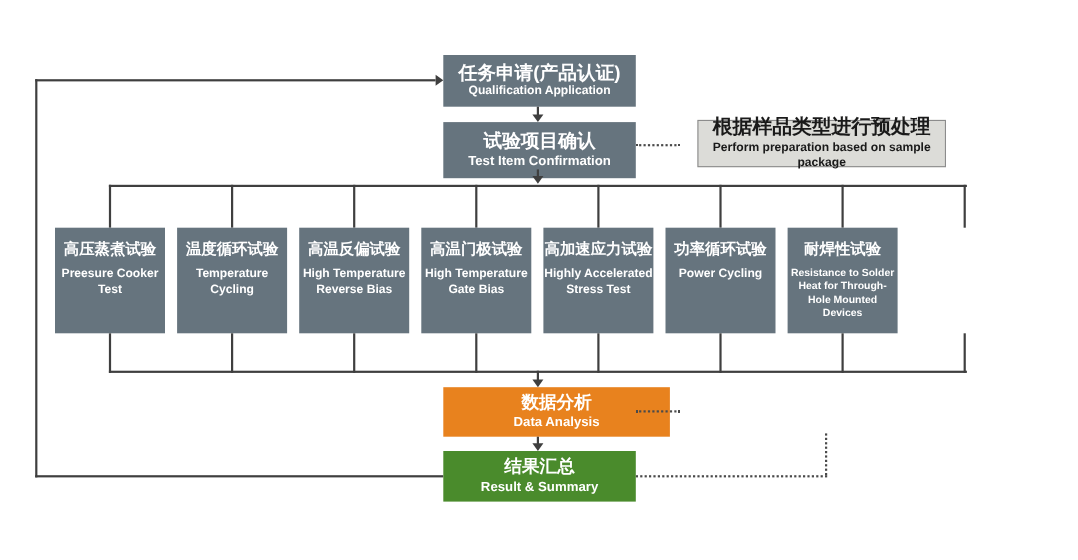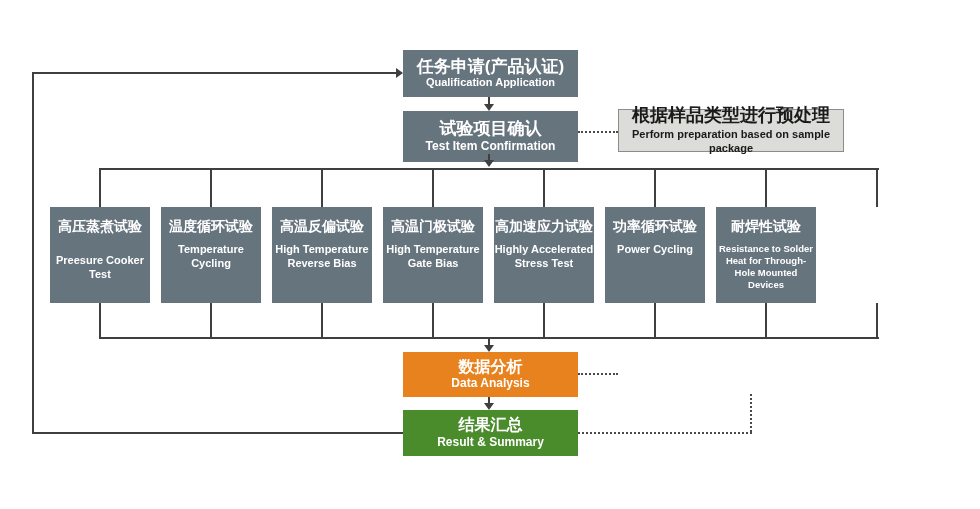--- a/index.html
+++ b/index.html
@@ -14,7 +14,7 @@
   .slate{background:#66747E;}
   .orange{background:#E8821E;}
   .green{background:#4A8B2C;}
-  .note{background:#DCDCD8;border:1px solid #8C8C8C;color:#1A1A1A;}
+  .note{background:#DCDCD8;border:1px solid #8C8C8C;color:#1A1A1A;margin-left:16px;}
   .zh{font-weight:bold;font-size:17px;line-height:1.15;white-space:nowrap;}
   .en{font-weight:bold;font-size:11px;line-height:1.25;}
   .conf .en{font-size:12px;}

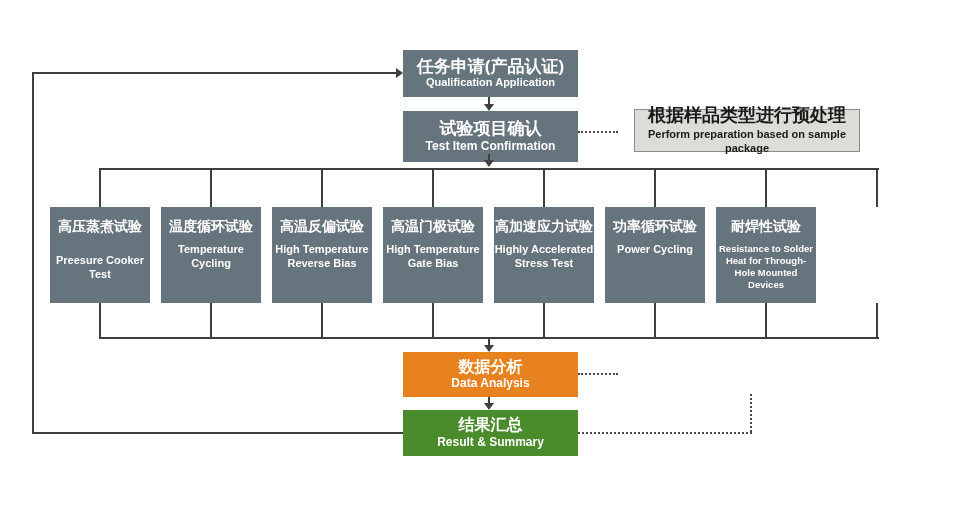--- a/index.html
+++ b/index.html
@@ -83,7 +83,7 @@
   <div class="line vline" style="left:765px;top:168px;height:39px;"></div>
   <div class="line vline" style="left:876px;top:168px;height:39px;"></div>
 
-  <div class="node slate test" style="left:50px;gap:11px;">
+  <div class="node slate test" style="left:50px;">
     <div class="zh">高压蒸煮试验</div>
     <div class="en">Preesure Cooker Test</div>
   </div>

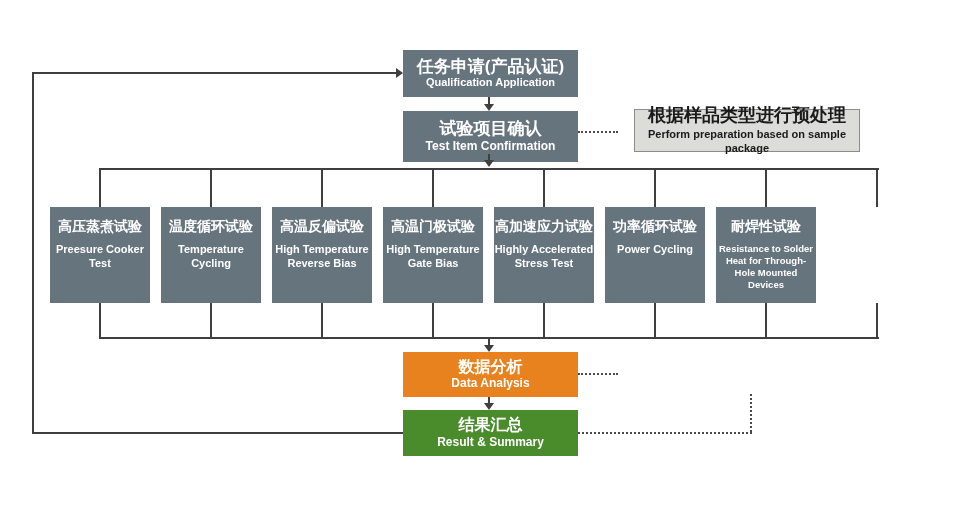--- a/index.html
+++ b/index.html
@@ -125,7 +125,7 @@
   <div class="line vline" style="left:488px;top:337px;height:9px;"></div>
   <div class="arrow down" style="left:484px;top:345px;"></div>
 
-  <div class="node orange action" style="left:403px;top:352px;width:175px;height:45px;">
+  <div class="node orange action" style="left:403px;top:352px;width:206px;height:45px;">
     <div class="zh">数据分析</div>
     <div class="en">Data Analysis</div>
   </div>

